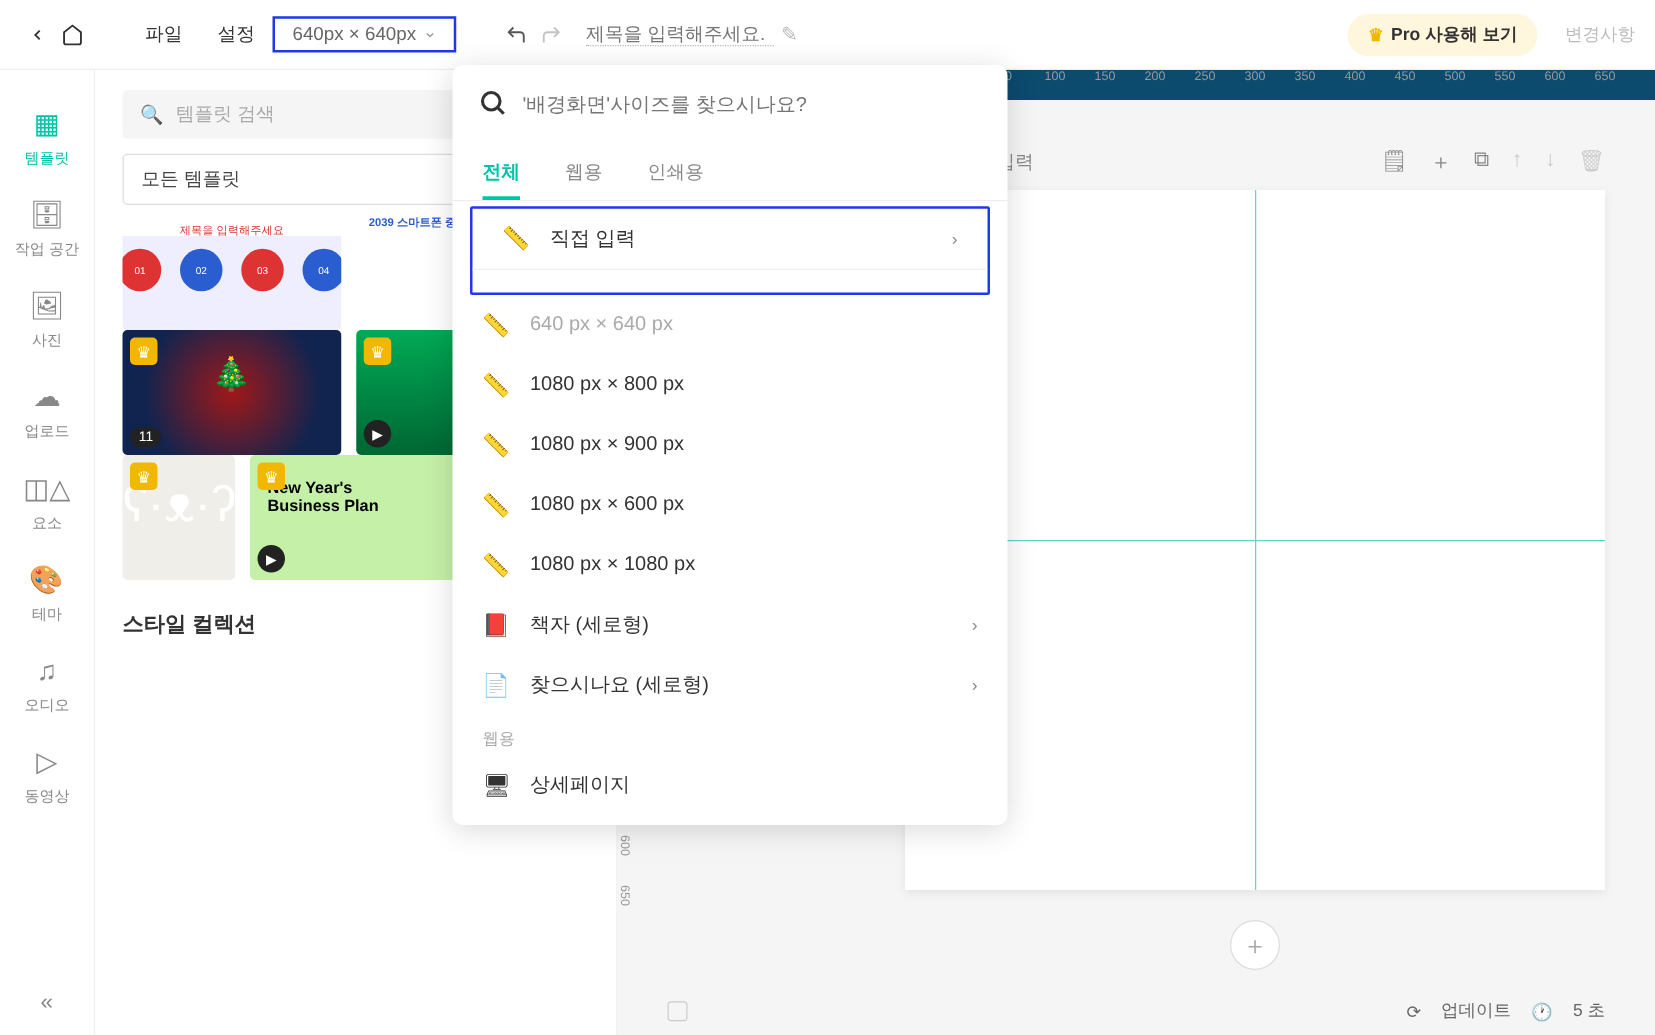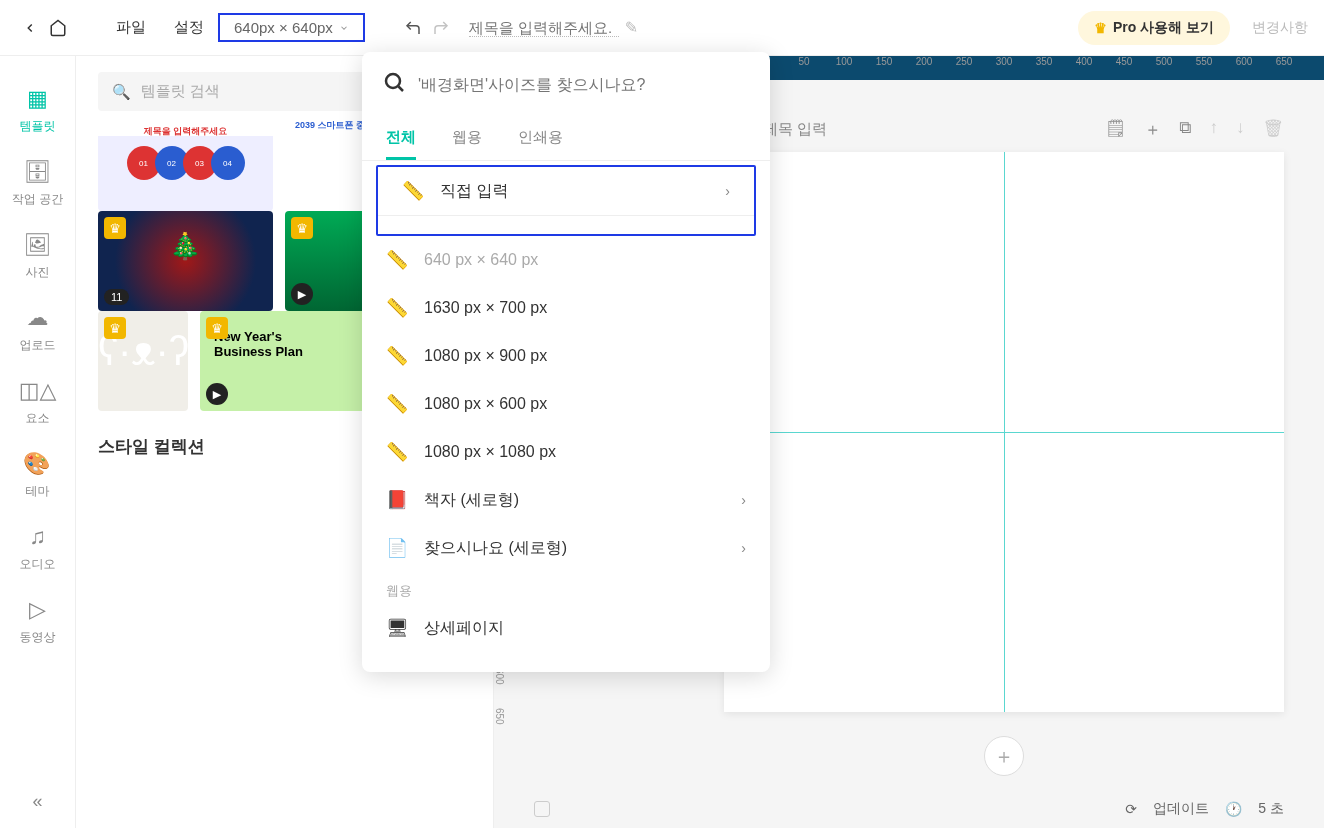--- a/index.html
+++ b/index.html
@@ -70,7 +70,7 @@
 .bottom-controls .chk { width:16px;height:16px;border:1px solid #ccc;border-radius:3px;}
 
 
-.popup { position: absolute; top: 52px; left: 362px; width: 408px; background: #fff; border-radius: 8px; box-shadow: 0 4px 24px rgba(0,0,0,0.15); z-index: 100; padding-bottom: 20px; }
+.popup { position: absolute; top: 52px; left: 362px; width: 444px; background: #fff; border-radius: 8px; box-shadow: 0 4px 24px rgba(0,0,0,0.15); z-index: 100; padding-bottom: 8px; }
 .popup-search { display: flex; align-items: center; padding: 18px 20px; gap: 12px; }
 .popup-search .mag { font-size: 22px; color: #333; }
 .popup-search input { border: none; outline: none; font-size: 16px; color: #888; flex: 1; }

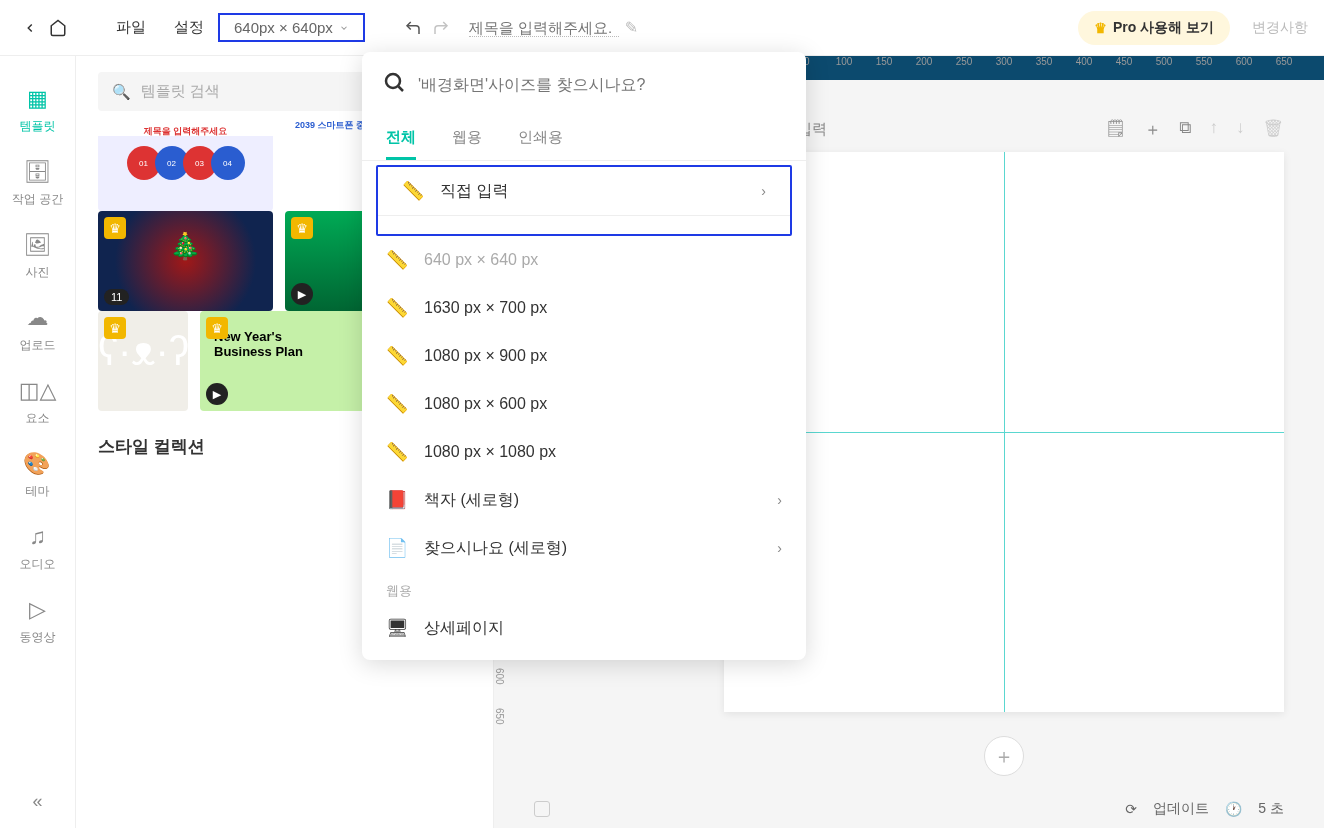--- a/index.html
+++ b/index.html
@@ -176,6 +176,7 @@
       <span>🔍</span>
       <span>템플릿 검색</span>
     </div>
+    <div class="filter-box">모든 템플릿</div>
 
     <div class="thumb-row">
       <div class="thumb t1">

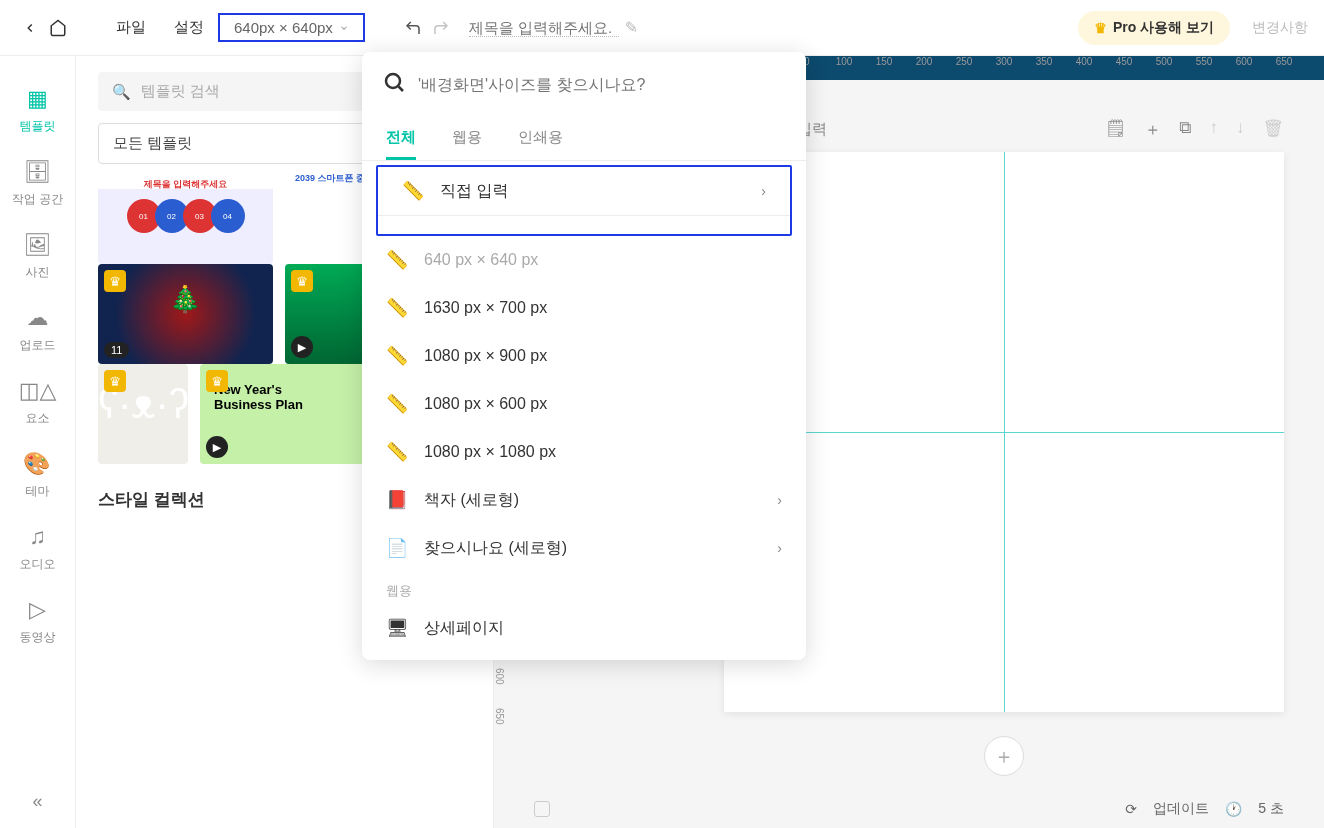--- a/index.html
+++ b/index.html
@@ -38,7 +38,7 @@
 .thumb .play { position: absolute; bottom: 6px; left: 6px; background: #222; color: #fff; width: 22px; height: 22px; border-radius: 50%; display: flex; align-items: center; justify-content: center; font-size: 11px; }
 .thumb-row .chev { align-self: center; color: #888; font-size: 16px; }
 .t1 { background: linear-gradient(#fff 25%, #eef 25%); }
-.t1 .hdr { text-align:center; font-size:9px; color:#d33; padding-top:14px; font-weight:bold;}
+.t1 .hdr { text-align:center; font-size:9px; color:#d33; padding-top:14px; font-weight:normal;}
 .t1 .circles { display:flex; justify-content:center; gap:-4px; margin-top:8px;}
 .t1 .c {width:34px;height:34px;border-radius:50%;font-size:8px;color:#fff;display:flex;align-items:center;justify-content:center;margin:0 -3px;}
 .t2 { background:#fff;}

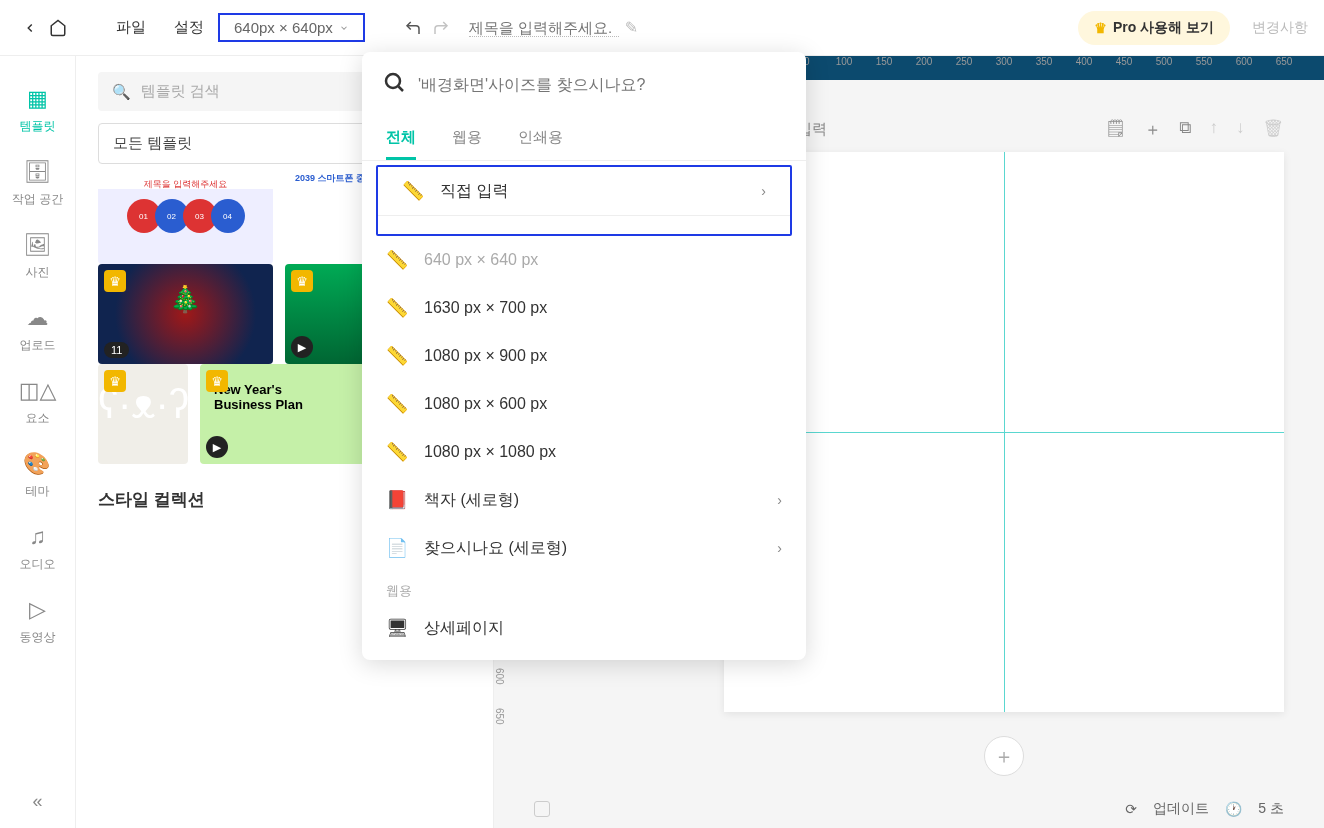--- a/index.html
+++ b/index.html
@@ -39,7 +39,7 @@
 .thumb-row .chev { align-self: center; color: #888; font-size: 16px; }
 .t1 { background: linear-gradient(#fff 25%, #eef 25%); }
 .t1 .hdr { text-align:center; font-size:9px; color:#d33; padding-top:14px; font-weight:normal;}
-.t1 .circles { display:flex; justify-content:center; gap:-4px; margin-top:8px;}
+.t1 .circles { display:flex; justify-content:space-between; gap:-4px; margin-top:8px;}
 .t1 .c {width:34px;height:34px;border-radius:50%;font-size:8px;color:#fff;display:flex;align-items:center;justify-content:center;margin:0 -3px;}
 .t2 { background:#fff;}
 .t2 .hdr2{font-size:9px;color:#2a5dd0;padding:8px 0 0 10px;font-weight:bold;}

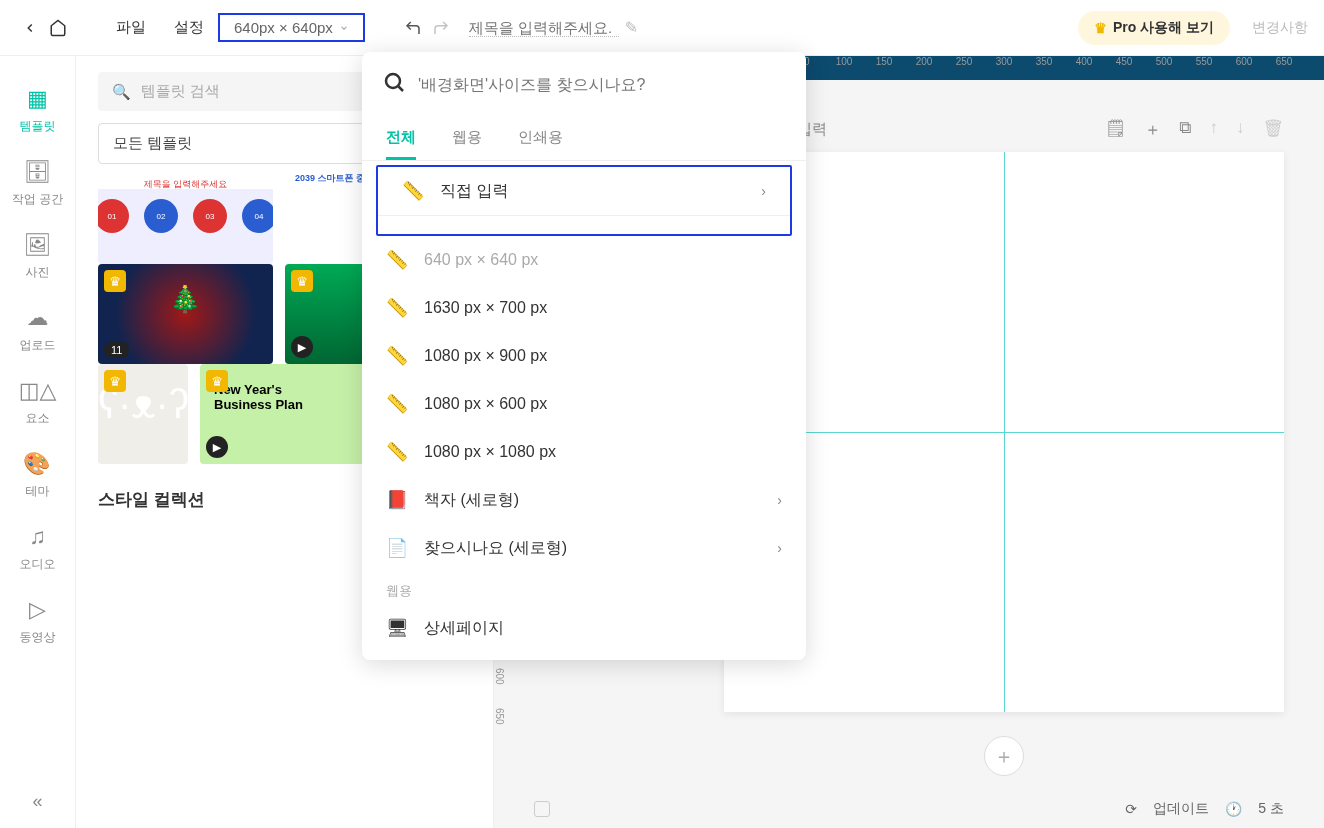--- a/index.html
+++ b/index.html
@@ -307,7 +307,7 @@
   </div>
   <div class="popup-item">
     <span class="pi-ico">📏</span>
-    <span>1630 px × 700 px</span>
+    <span>1080 px × 800 px</span>
   </div>
   <div class="popup-item">
     <span class="pi-ico">📏</span>

